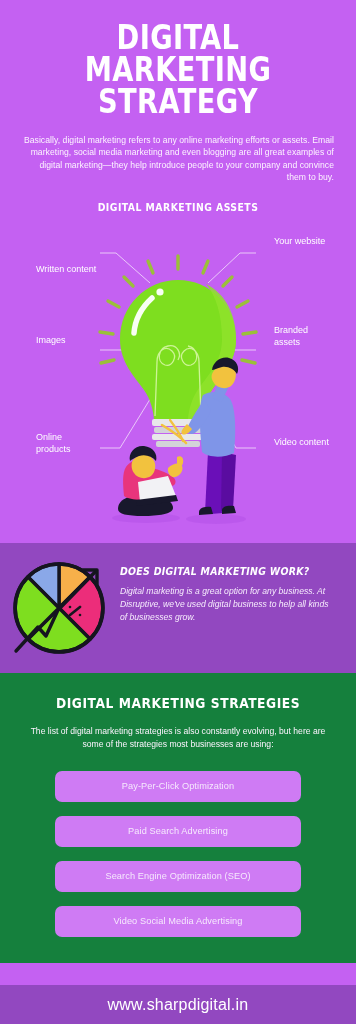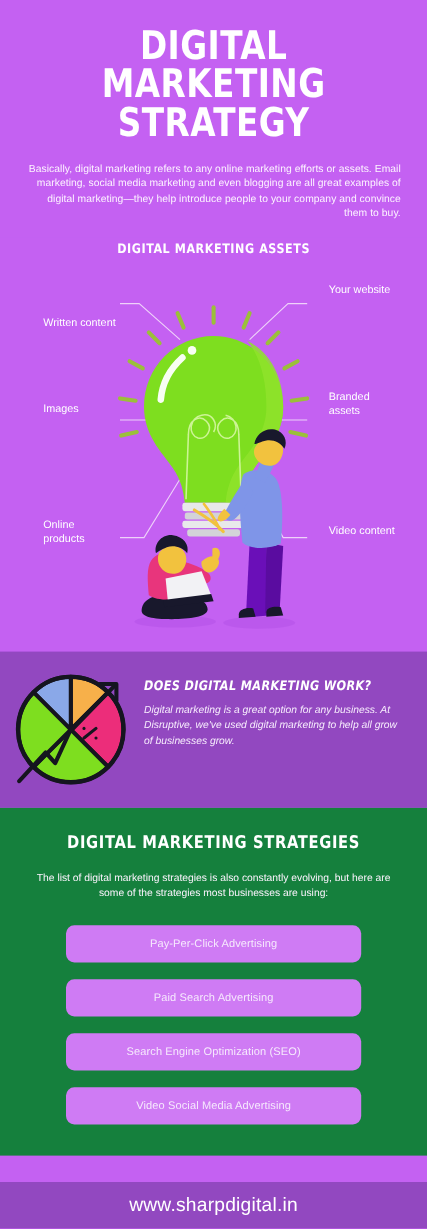--- a/index.html
+++ b/index.html
@@ -343,7 +343,7 @@
       </div>
       <div class="work-text">
         <div class="work-title">DOES DIGITAL MARKETING WORK?</div>
-        <p class="work-body">Digital marketing is a great option for any business. At Disruptive, we've used digital marketing to help all grow of businesses grow.</p>
+        <p class="work-body">Digital marketing is a great option for any business. At Disruptive, we've used digital business to help all kinds of businesses grow.</p>
       </div>
     </div>
   </section>

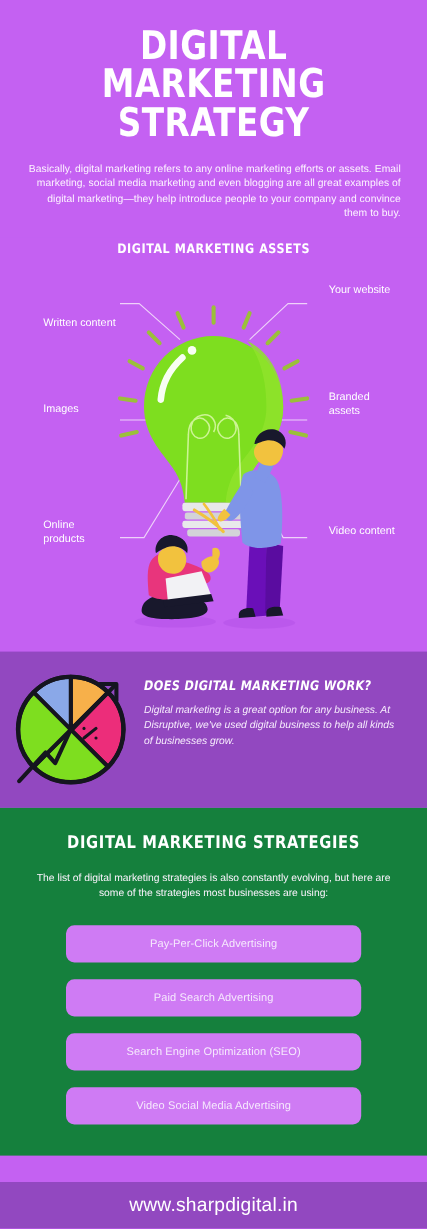--- a/index.html
+++ b/index.html
@@ -352,7 +352,7 @@
     <div class="section-heading strategies-heading">DIGITAL MARKETING STRATEGIES</div>
     <p class="strategies-body">The list of digital marketing strategies is also constantly evolving, but here are some of the strategies most businesses are using:</p>
     <ul class="strategy-list">
-      <li class="strategy-item">Pay-Per-Click Advertising</li>
+      <li class="strategy-item">Pay-Per-Click Optimization</li>
       <li class="strategy-item">Paid Search Advertising</li>
       <li class="strategy-item">Search Engine Optimization (SEO)</li>
       <li class="strategy-item">Video Social Media Advertising</li>

